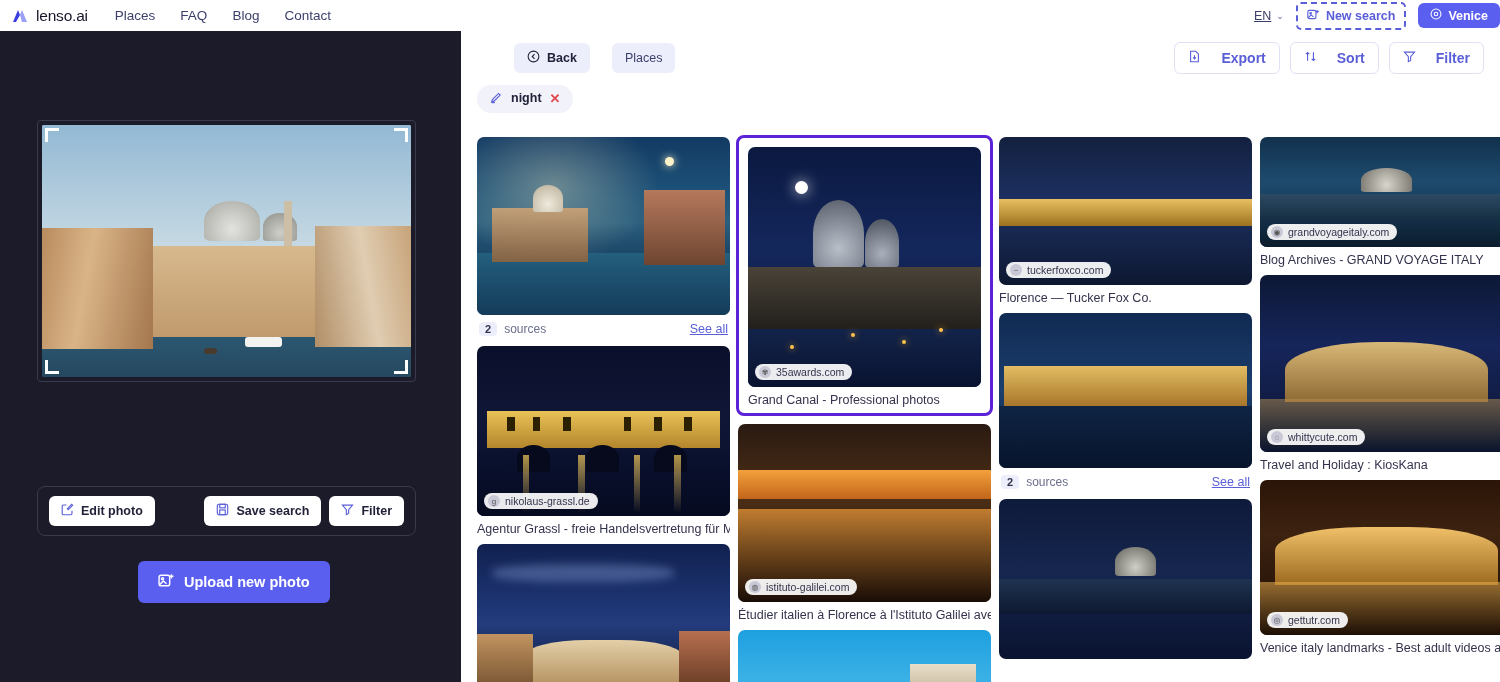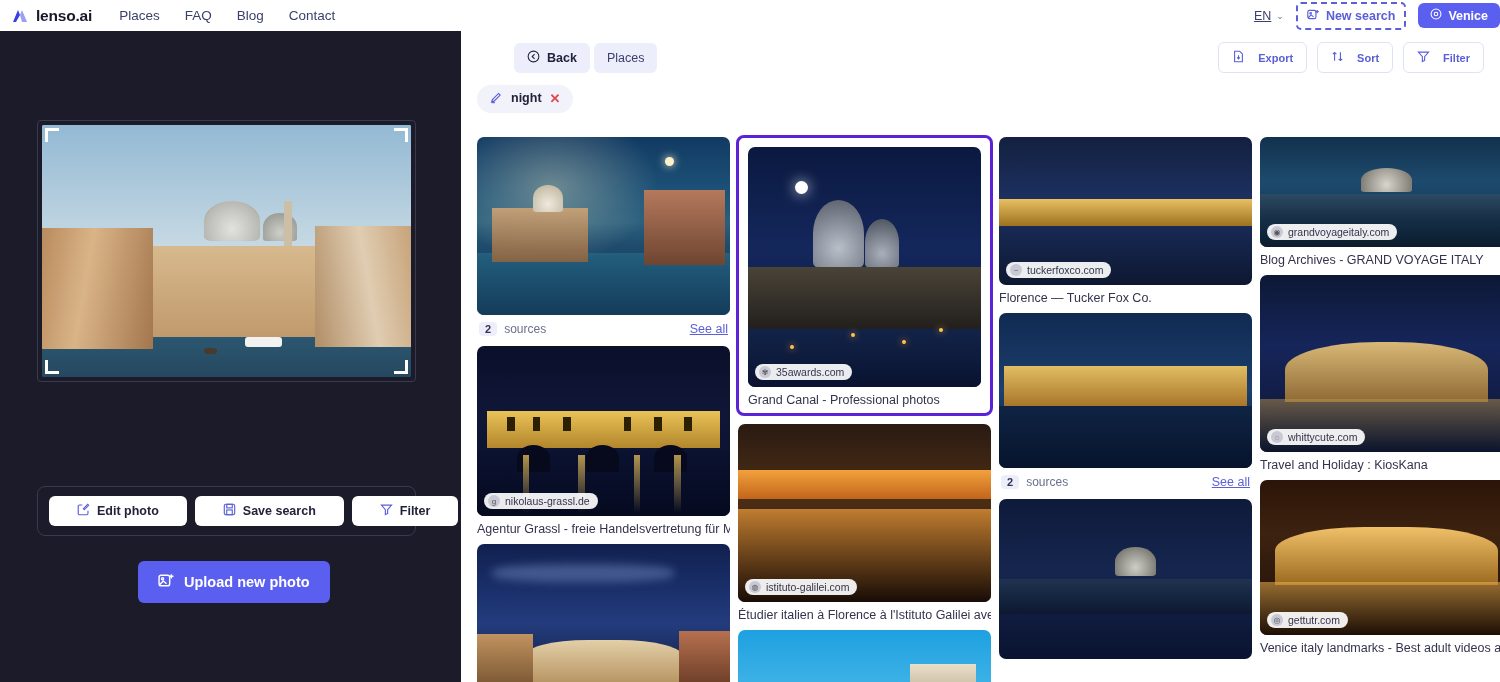--- a/index.html
+++ b/index.html
@@ -20,7 +20,7 @@
   }
   .brand { display: flex; align-items: center; gap: 7px; margin-left: 11px; }
   .brand-mark { width: 18px; height: 16px; position: relative; }
-  .brand-name { font-size: 15.5px; font-weight: bold; color: #17172b; letter-spacing: -.2px; }
+  .brand-name { font-size: 15.5px; font-weight: normal; color: #17172b; letter-spacing: -.2px; }
   .nav { display: flex; align-items: center; gap: 25px; margin-left: 27px; }
   .nav a { font-size: 13.5px; color: #3b3f6b; text-decoration: none; }
   .topright { margin-left: auto; display: flex; align-items: center; gap: 12px; }

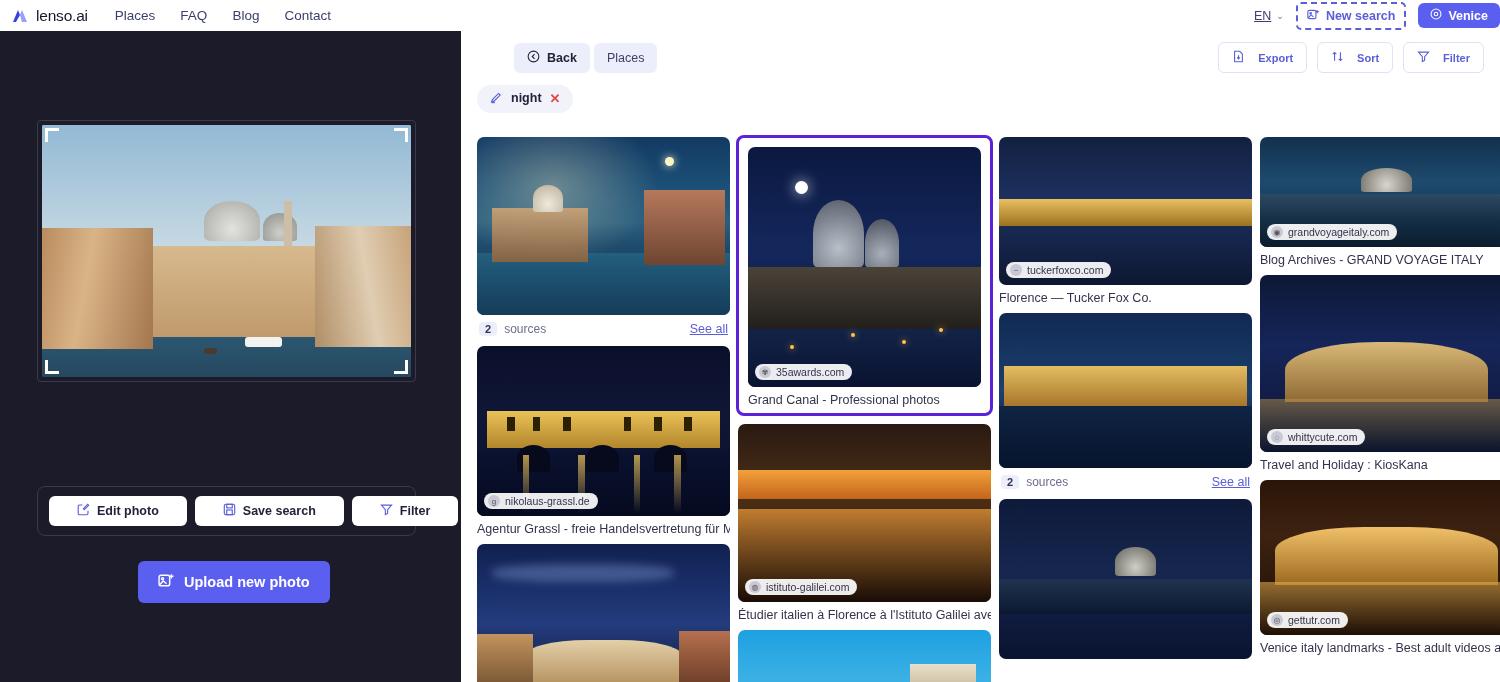--- a/index.html
+++ b/index.html
@@ -101,7 +101,7 @@
   
   .content { position: absolute; left: 461px; top: 31px; width: 1039px; height: 651px; background: #fff; }
   .toolbar { position: absolute; left: 0; top: 0; width: 100%; height: 47px; }
-  .chipgroup { position: absolute; left: 16px; top: 12px; display: flex; gap: 4px; padding-left: 37px; }
+  .chipgroup { position: absolute; left: 16px; top: 12px; display: flex; gap: 22px; padding-left: 37px; }
   .chip {
     background: #eceefb; color: #22223a; font-size: 12.5px; font-weight: bold;
     border-radius: 6px; padding: 7px 13px; display: flex; align-items: center; gap: 7px;

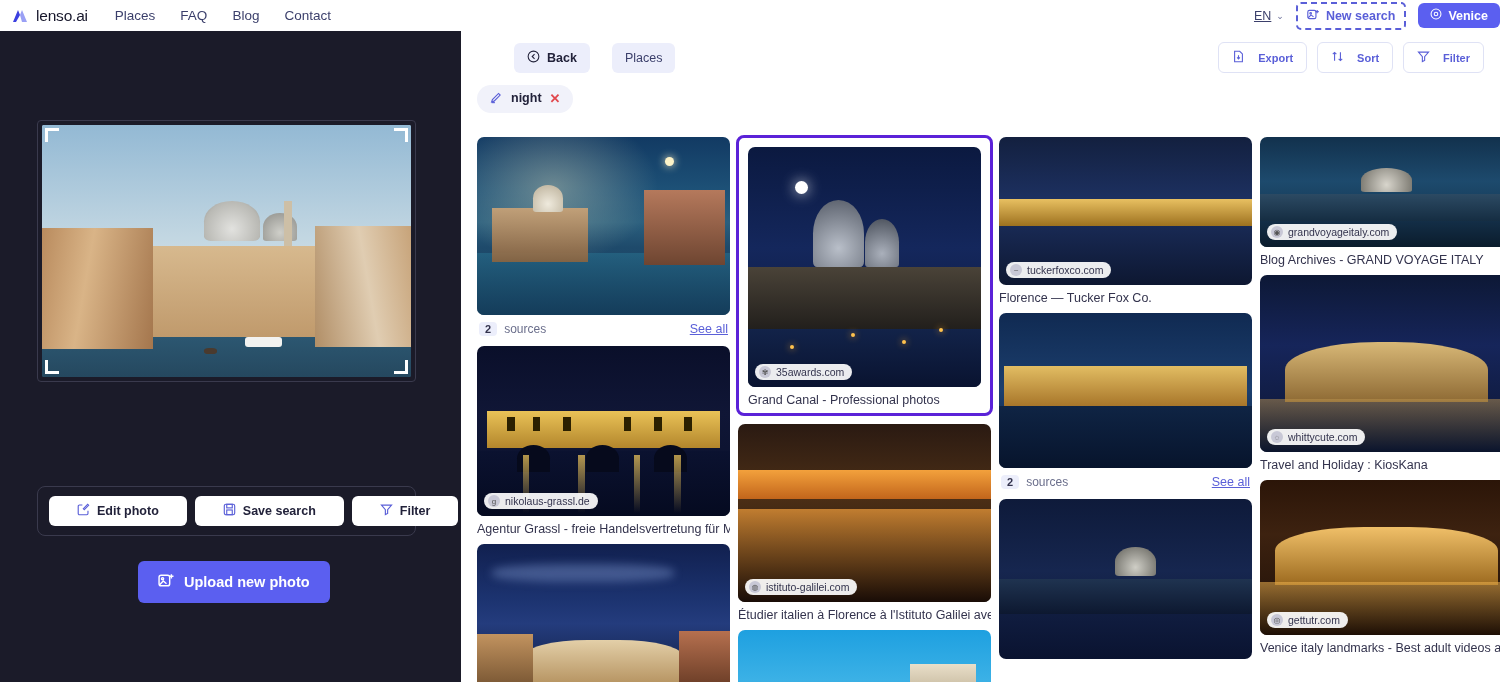--- a/index.html
+++ b/index.html
@@ -110,8 +110,8 @@
   .tb-right { position: absolute; right: 16px; top: 11px; display: flex; gap: 10px; }
   .obtn {
     background: #fff; border: 1px solid #dfe2f5; border-radius: 6px;
-    color: #5a5fd8; font-size: 11px; font-weight: bold;
-    padding: 7px 13px; display: flex; align-items: center; gap: 13px;
+    color: #5a5fd8; font-size: 14px; font-weight: bold;
+    padding: 7px 13px; display: flex; align-items: center; gap: 20px;
   }
   .tagrow { position: absolute; left: 16px; top: 54px; }
   .tag {

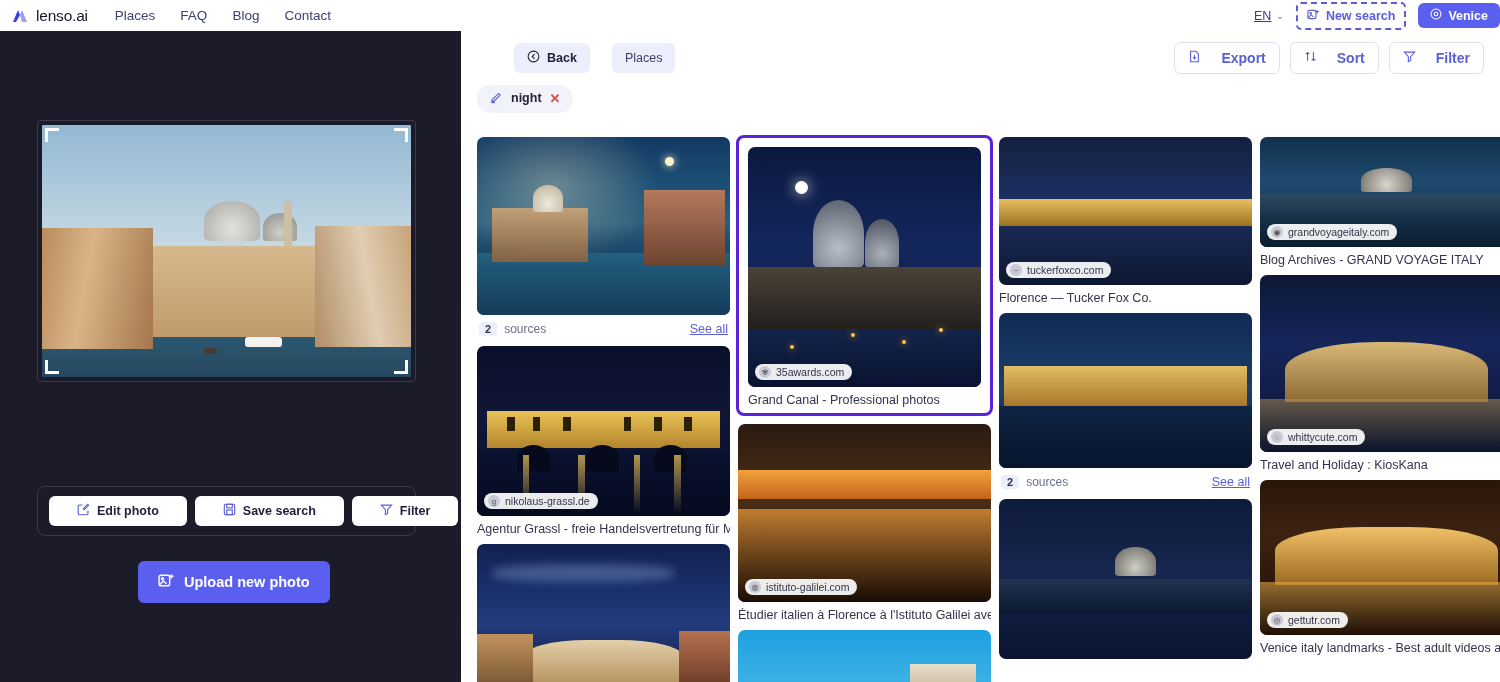--- a/index.html
+++ b/index.html
@@ -88,7 +88,7 @@
   .wbtn {
     display: flex; align-items: center; gap: 7px;
     background: #fff; color: #22223a; font-size: 12.5px; font-weight: bold;
-    border-radius: 6px; padding: 7px 28px; white-space: nowrap;
+    border-radius: 6px; padding: 7px 12px; white-space: nowrap;
   }
   .wbtn.push { margin-left: auto; }
   .uploadbtn {

